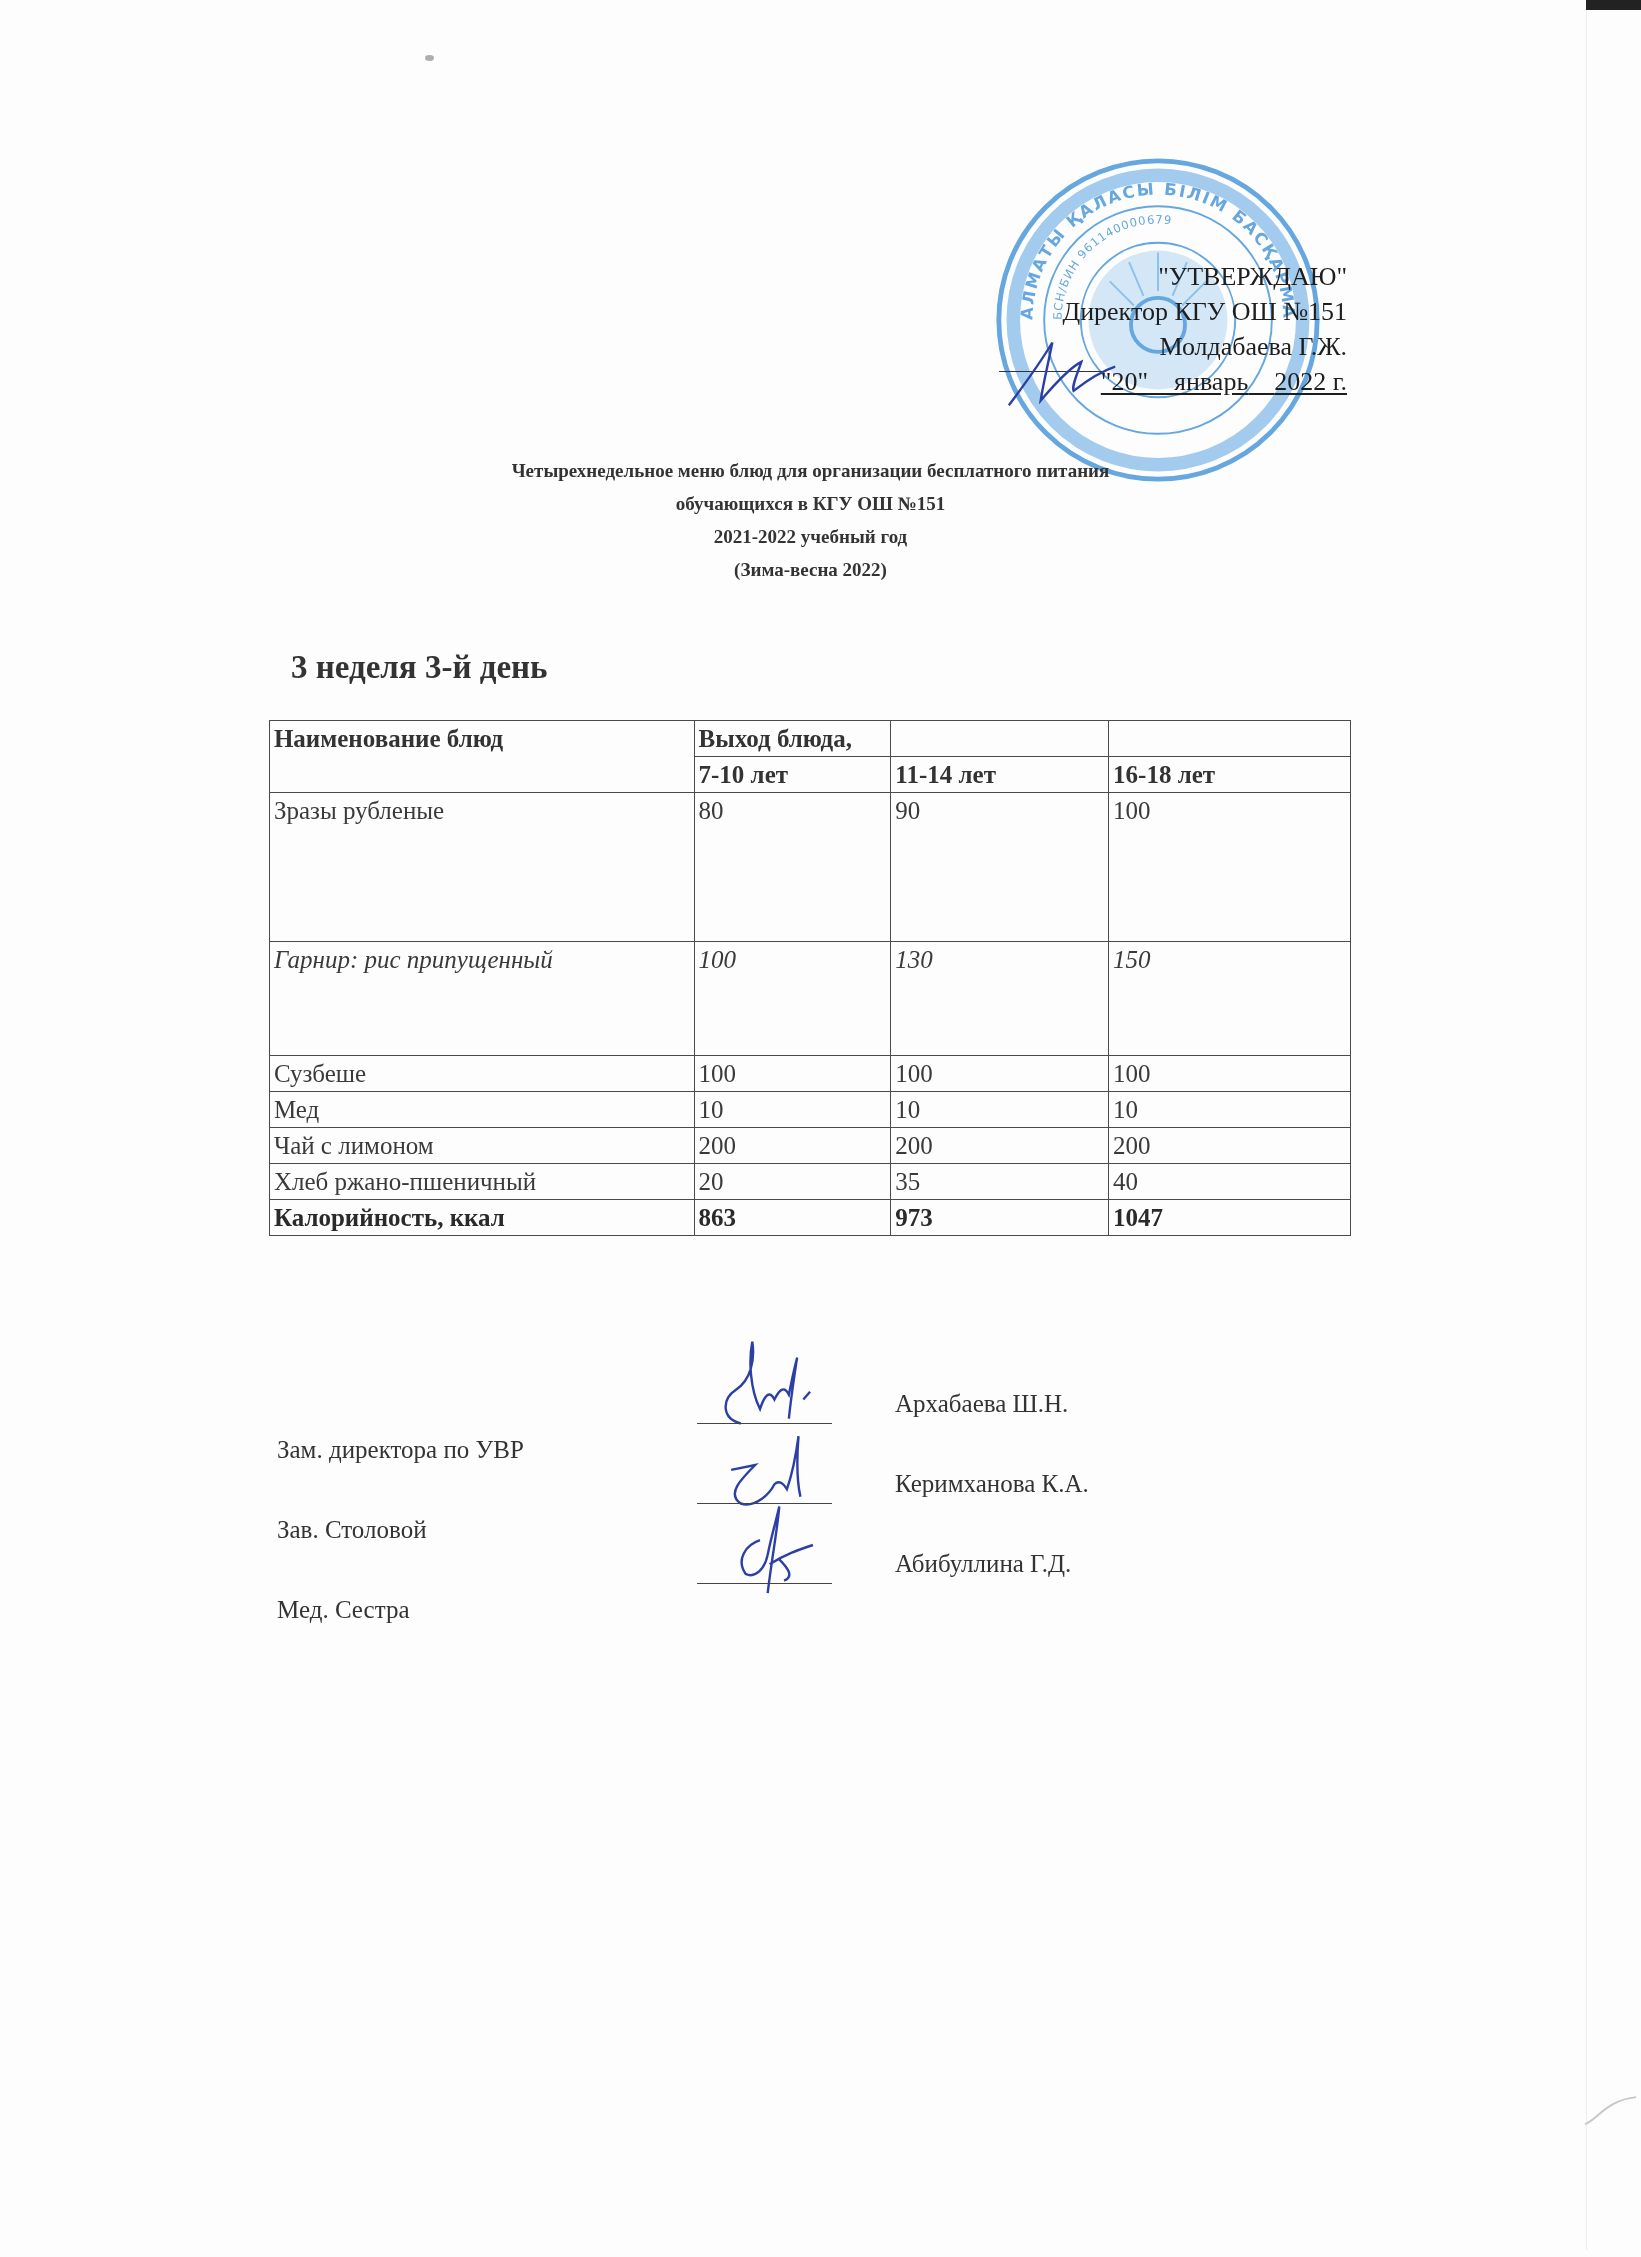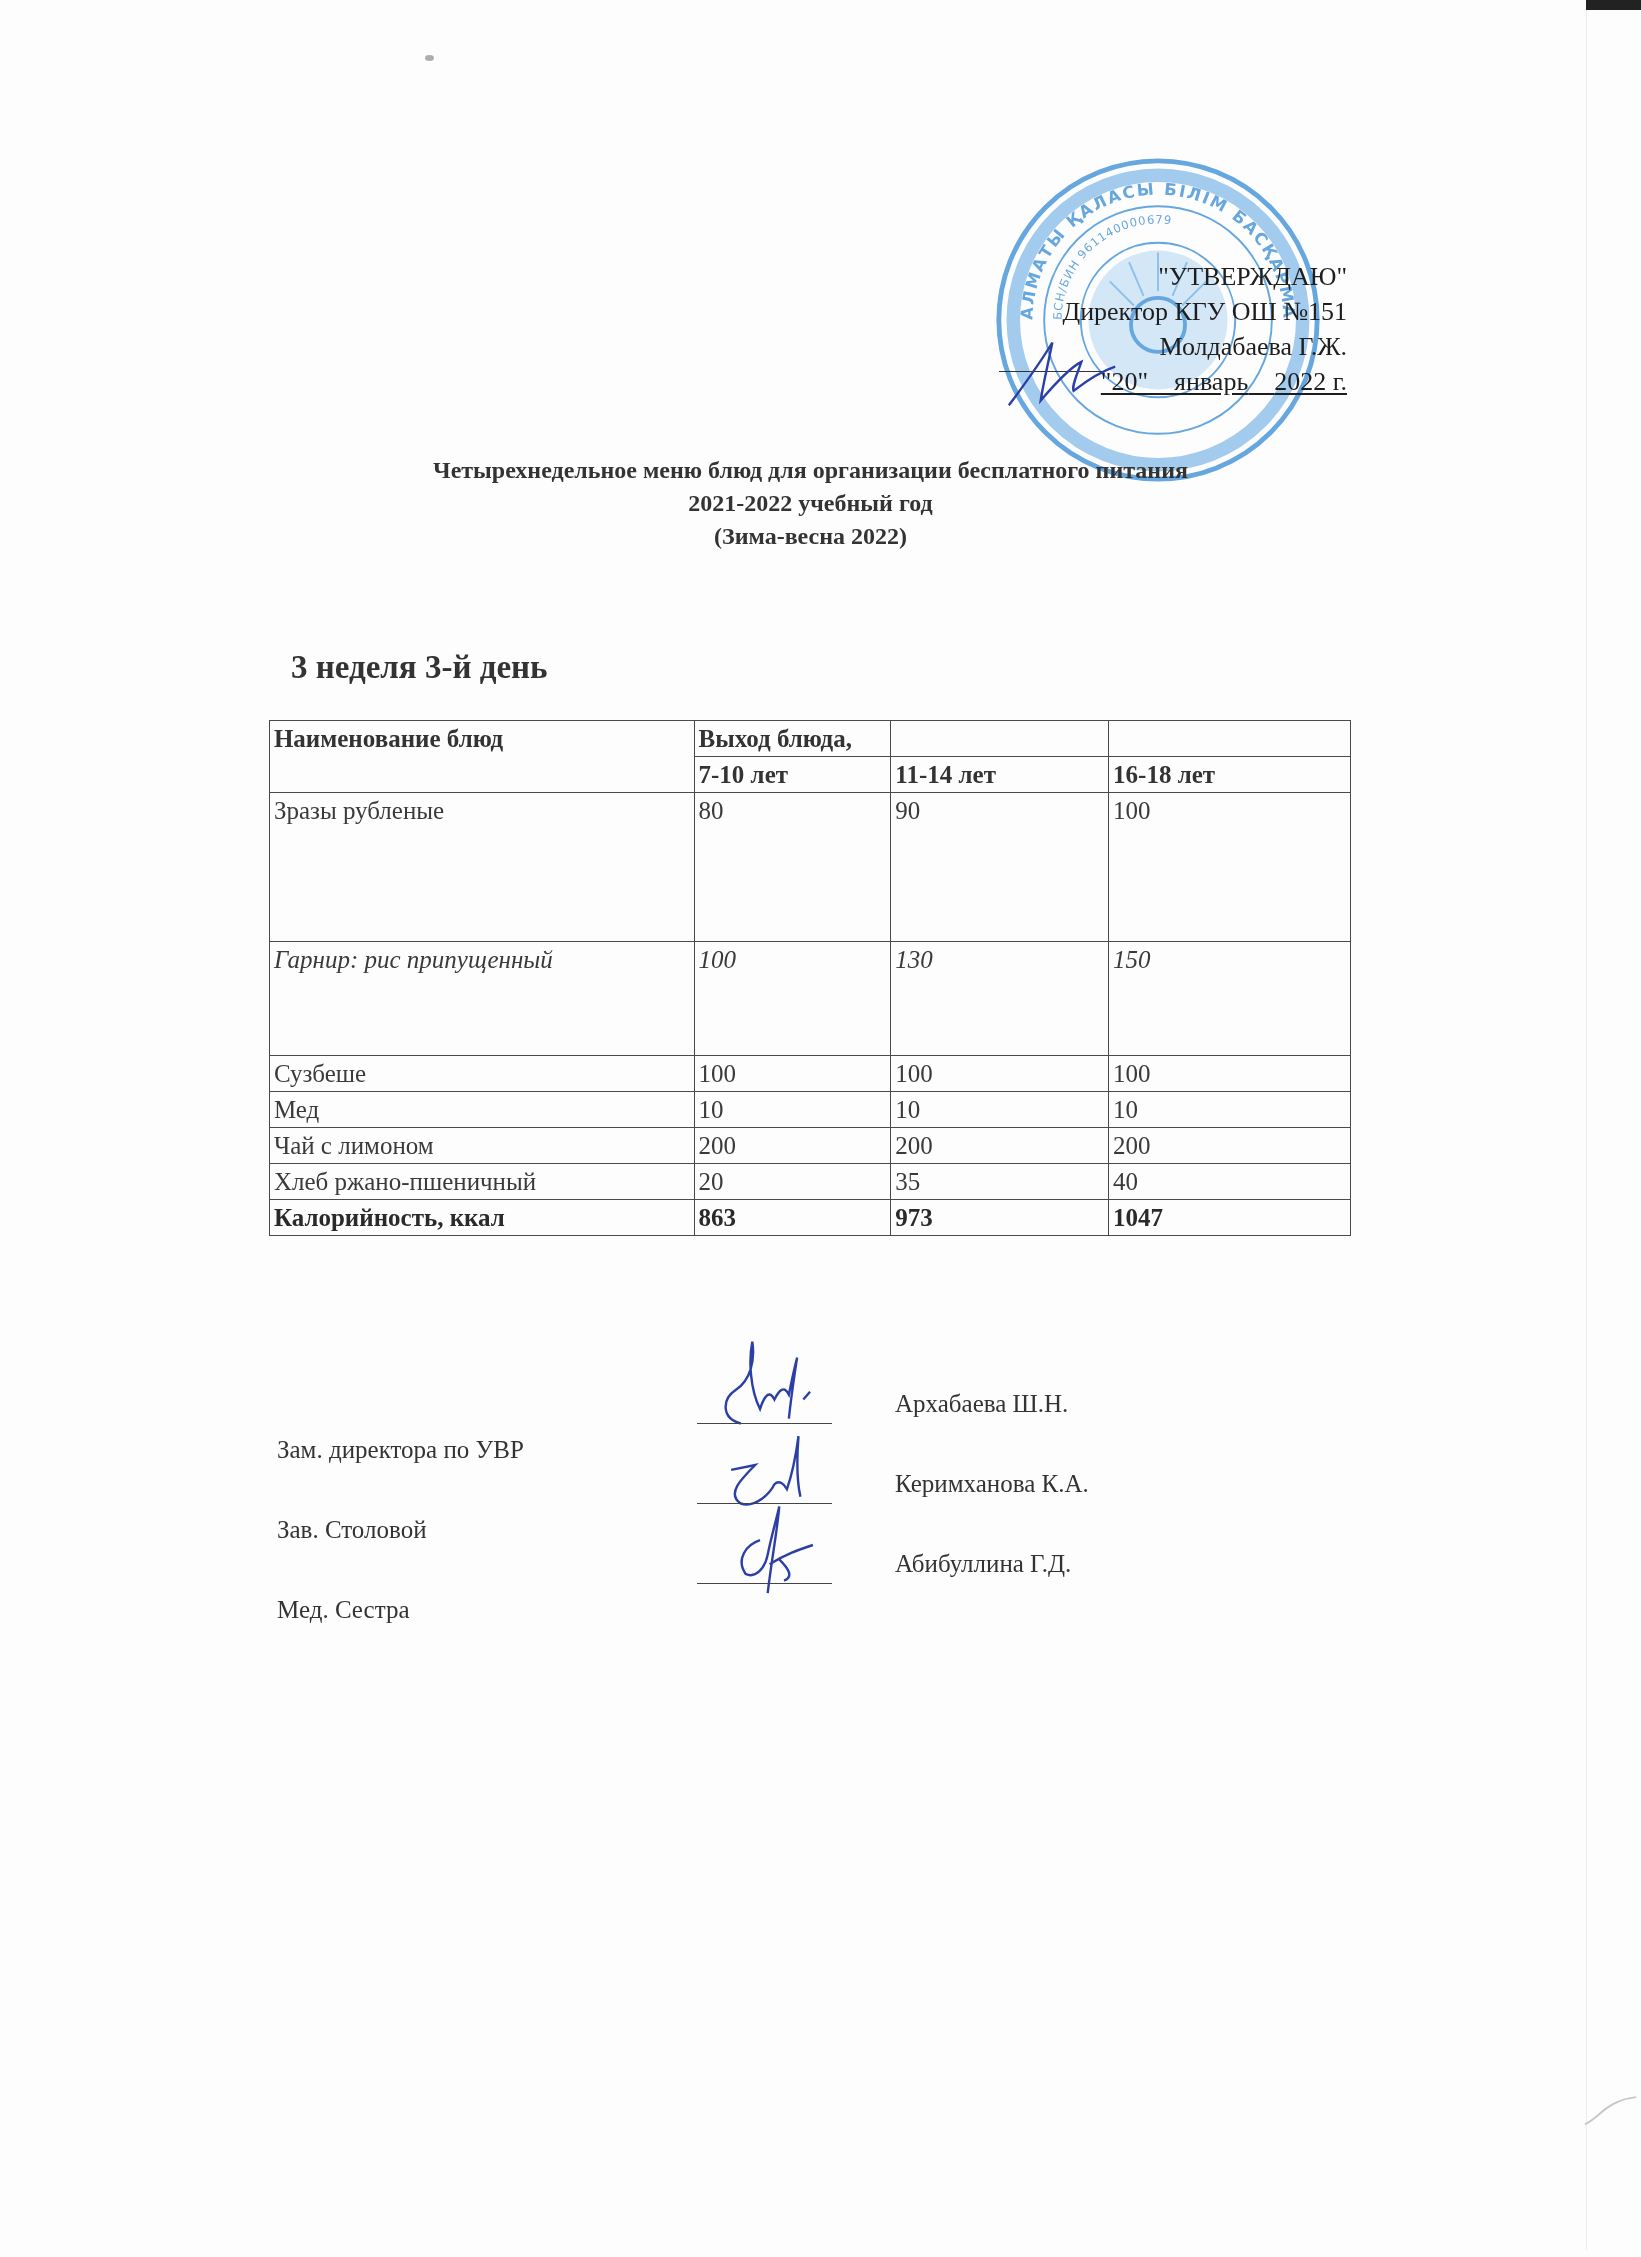--- a/index.html
+++ b/index.html
@@ -25,7 +25,7 @@
     .dir-signature { position: absolute; left: 1004px; top: 328px; width: 116px; height: 87px; }
 
     
-    .title { position: absolute; left: 241px; width: 1139px; top: 454px; text-align: center; font-weight: bold; font-size: 24px; line-height: 33px; color: #333; }
+    .title { position: absolute; left: 241px; width: 1139px; top: 454px; text-align: center; font-weight: bold; font-size: 19px; line-height: 33px; color: #333; }
     .subtitle-day { position: absolute; left: 270px; top: 649px; font-weight: bold; font-size: 33px; color: #333; margin-left: 21px; }
 
     

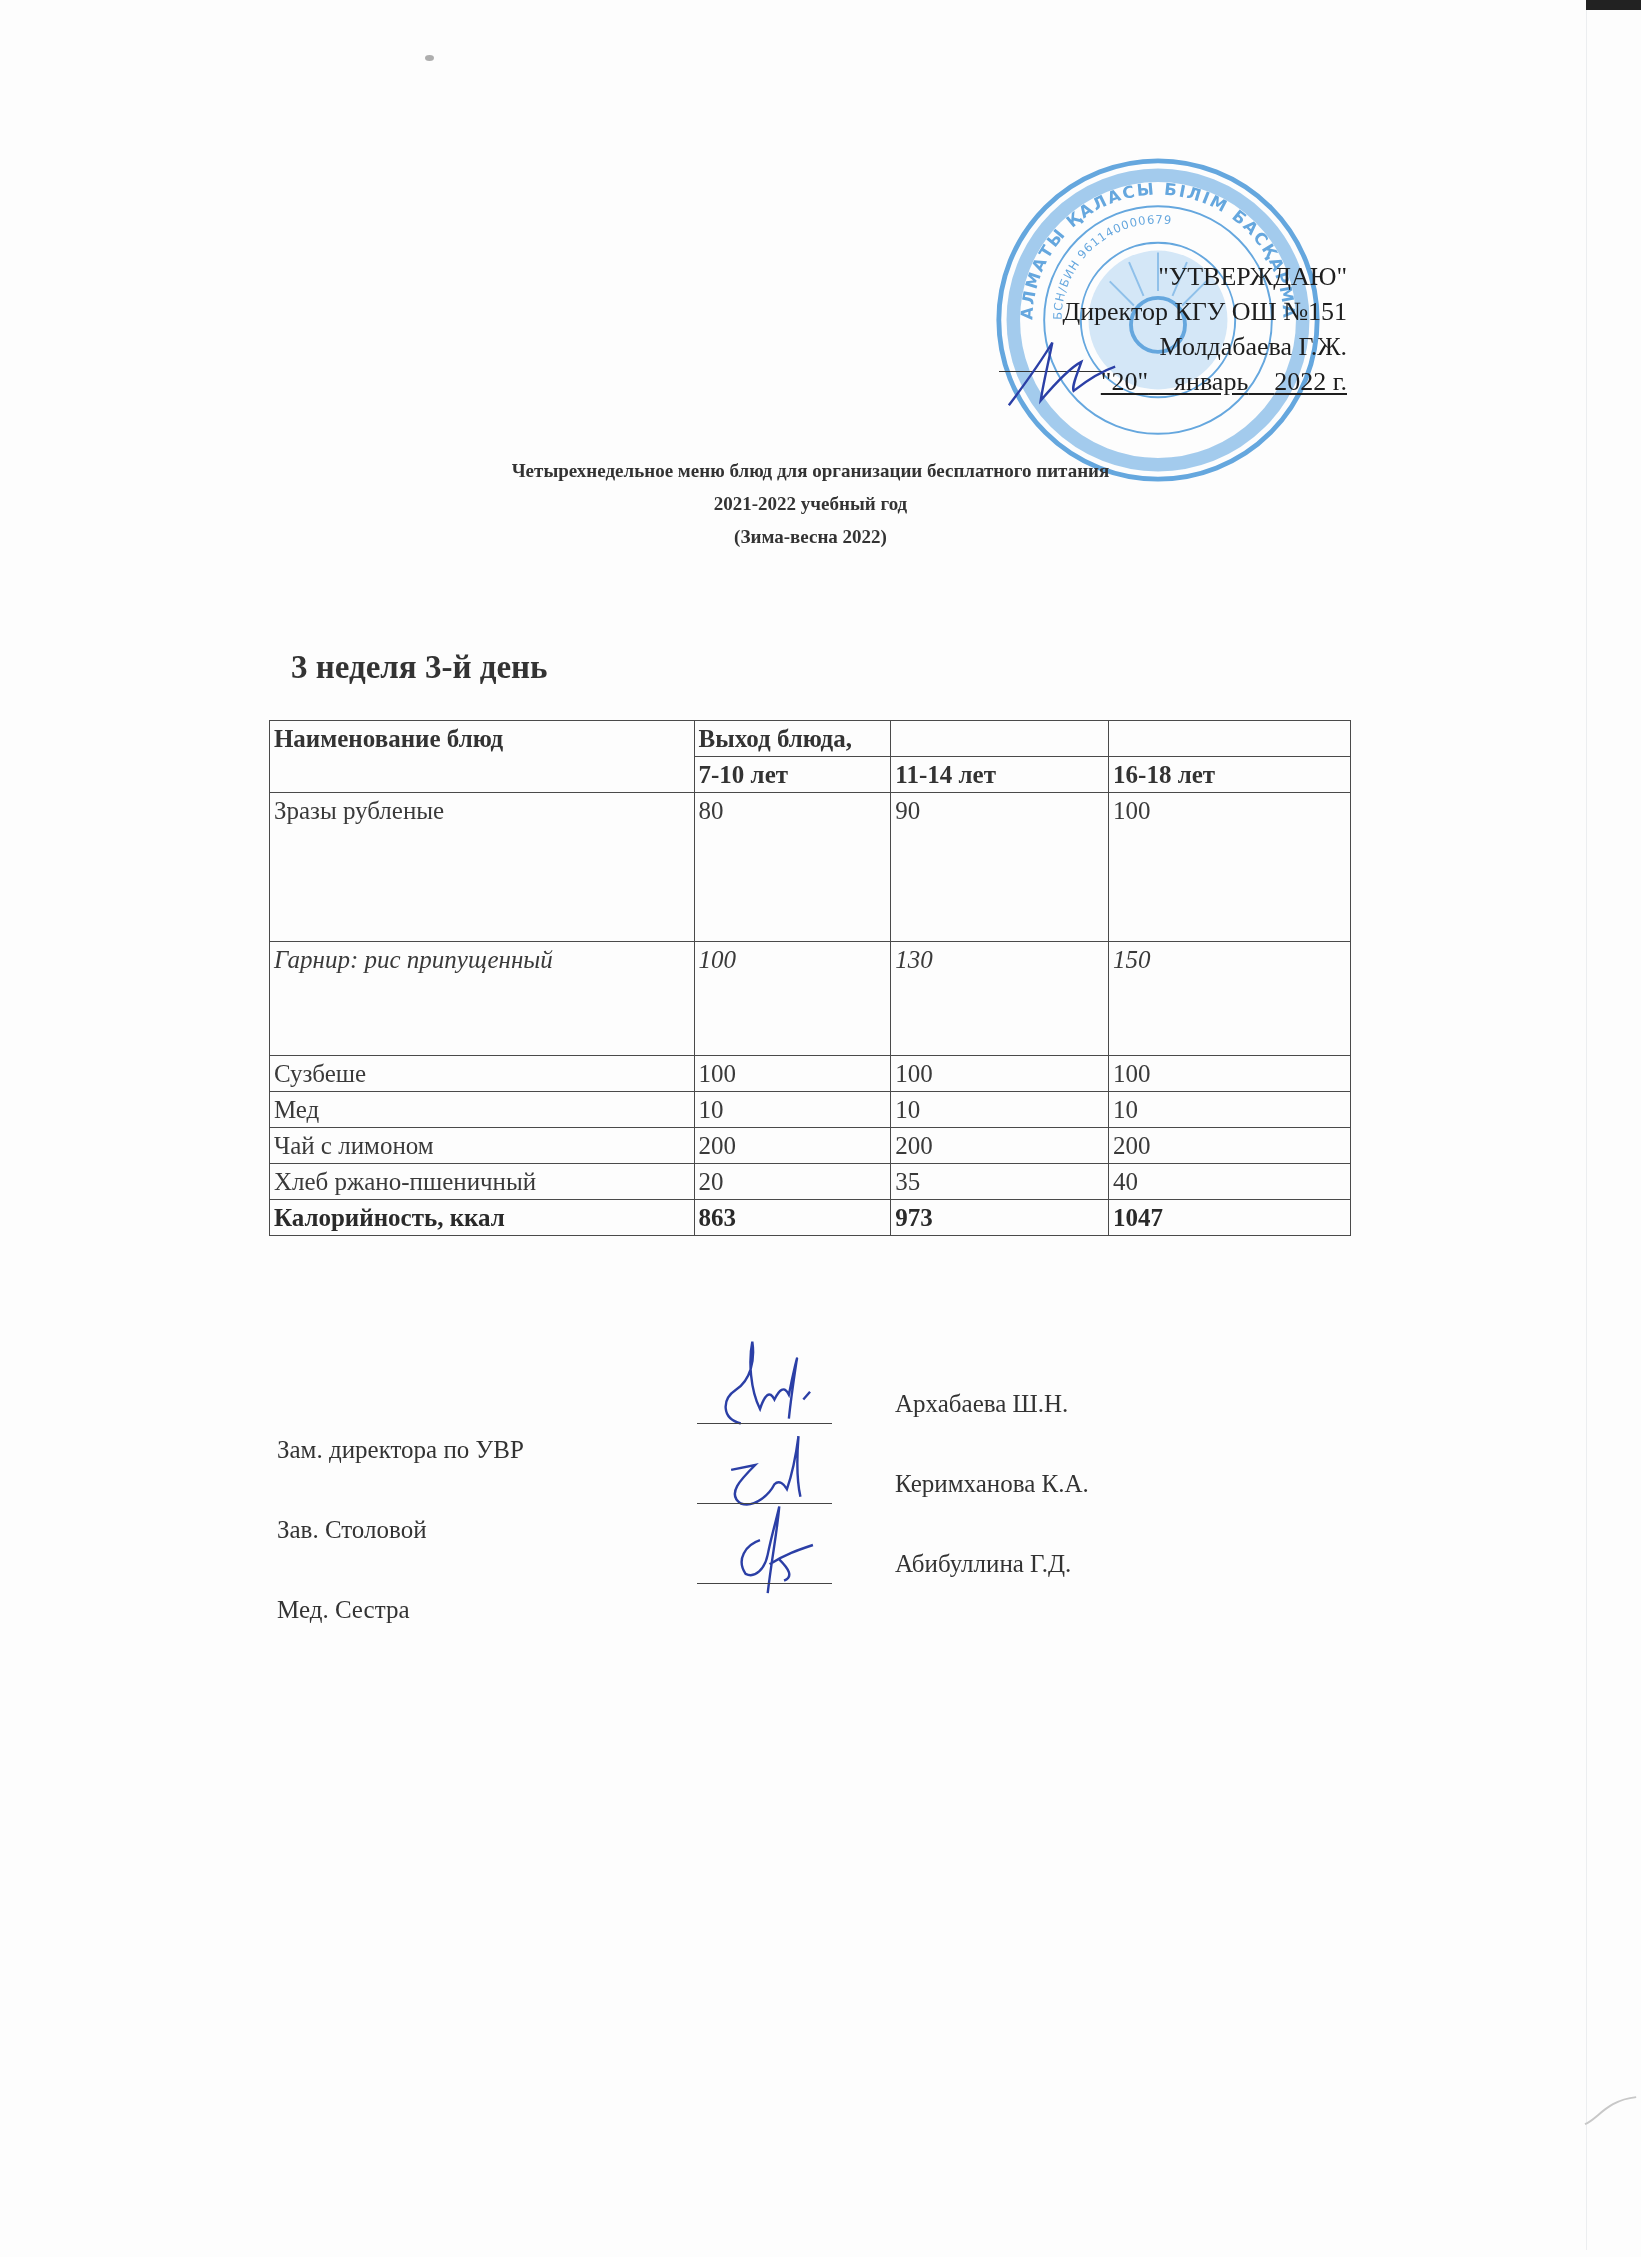--- a/index.html
+++ b/index.html
@@ -94,6 +94,7 @@
 
 <div class="title">
   <div>Четырехнедельное меню блюд для организации бесплатного питания</div>
+  <div>обучающихся в КГУ ОШ №151</div>
   <div>2021-2022 учебный год</div>
   <div>(Зима-весна 2022)</div>
 </div>

